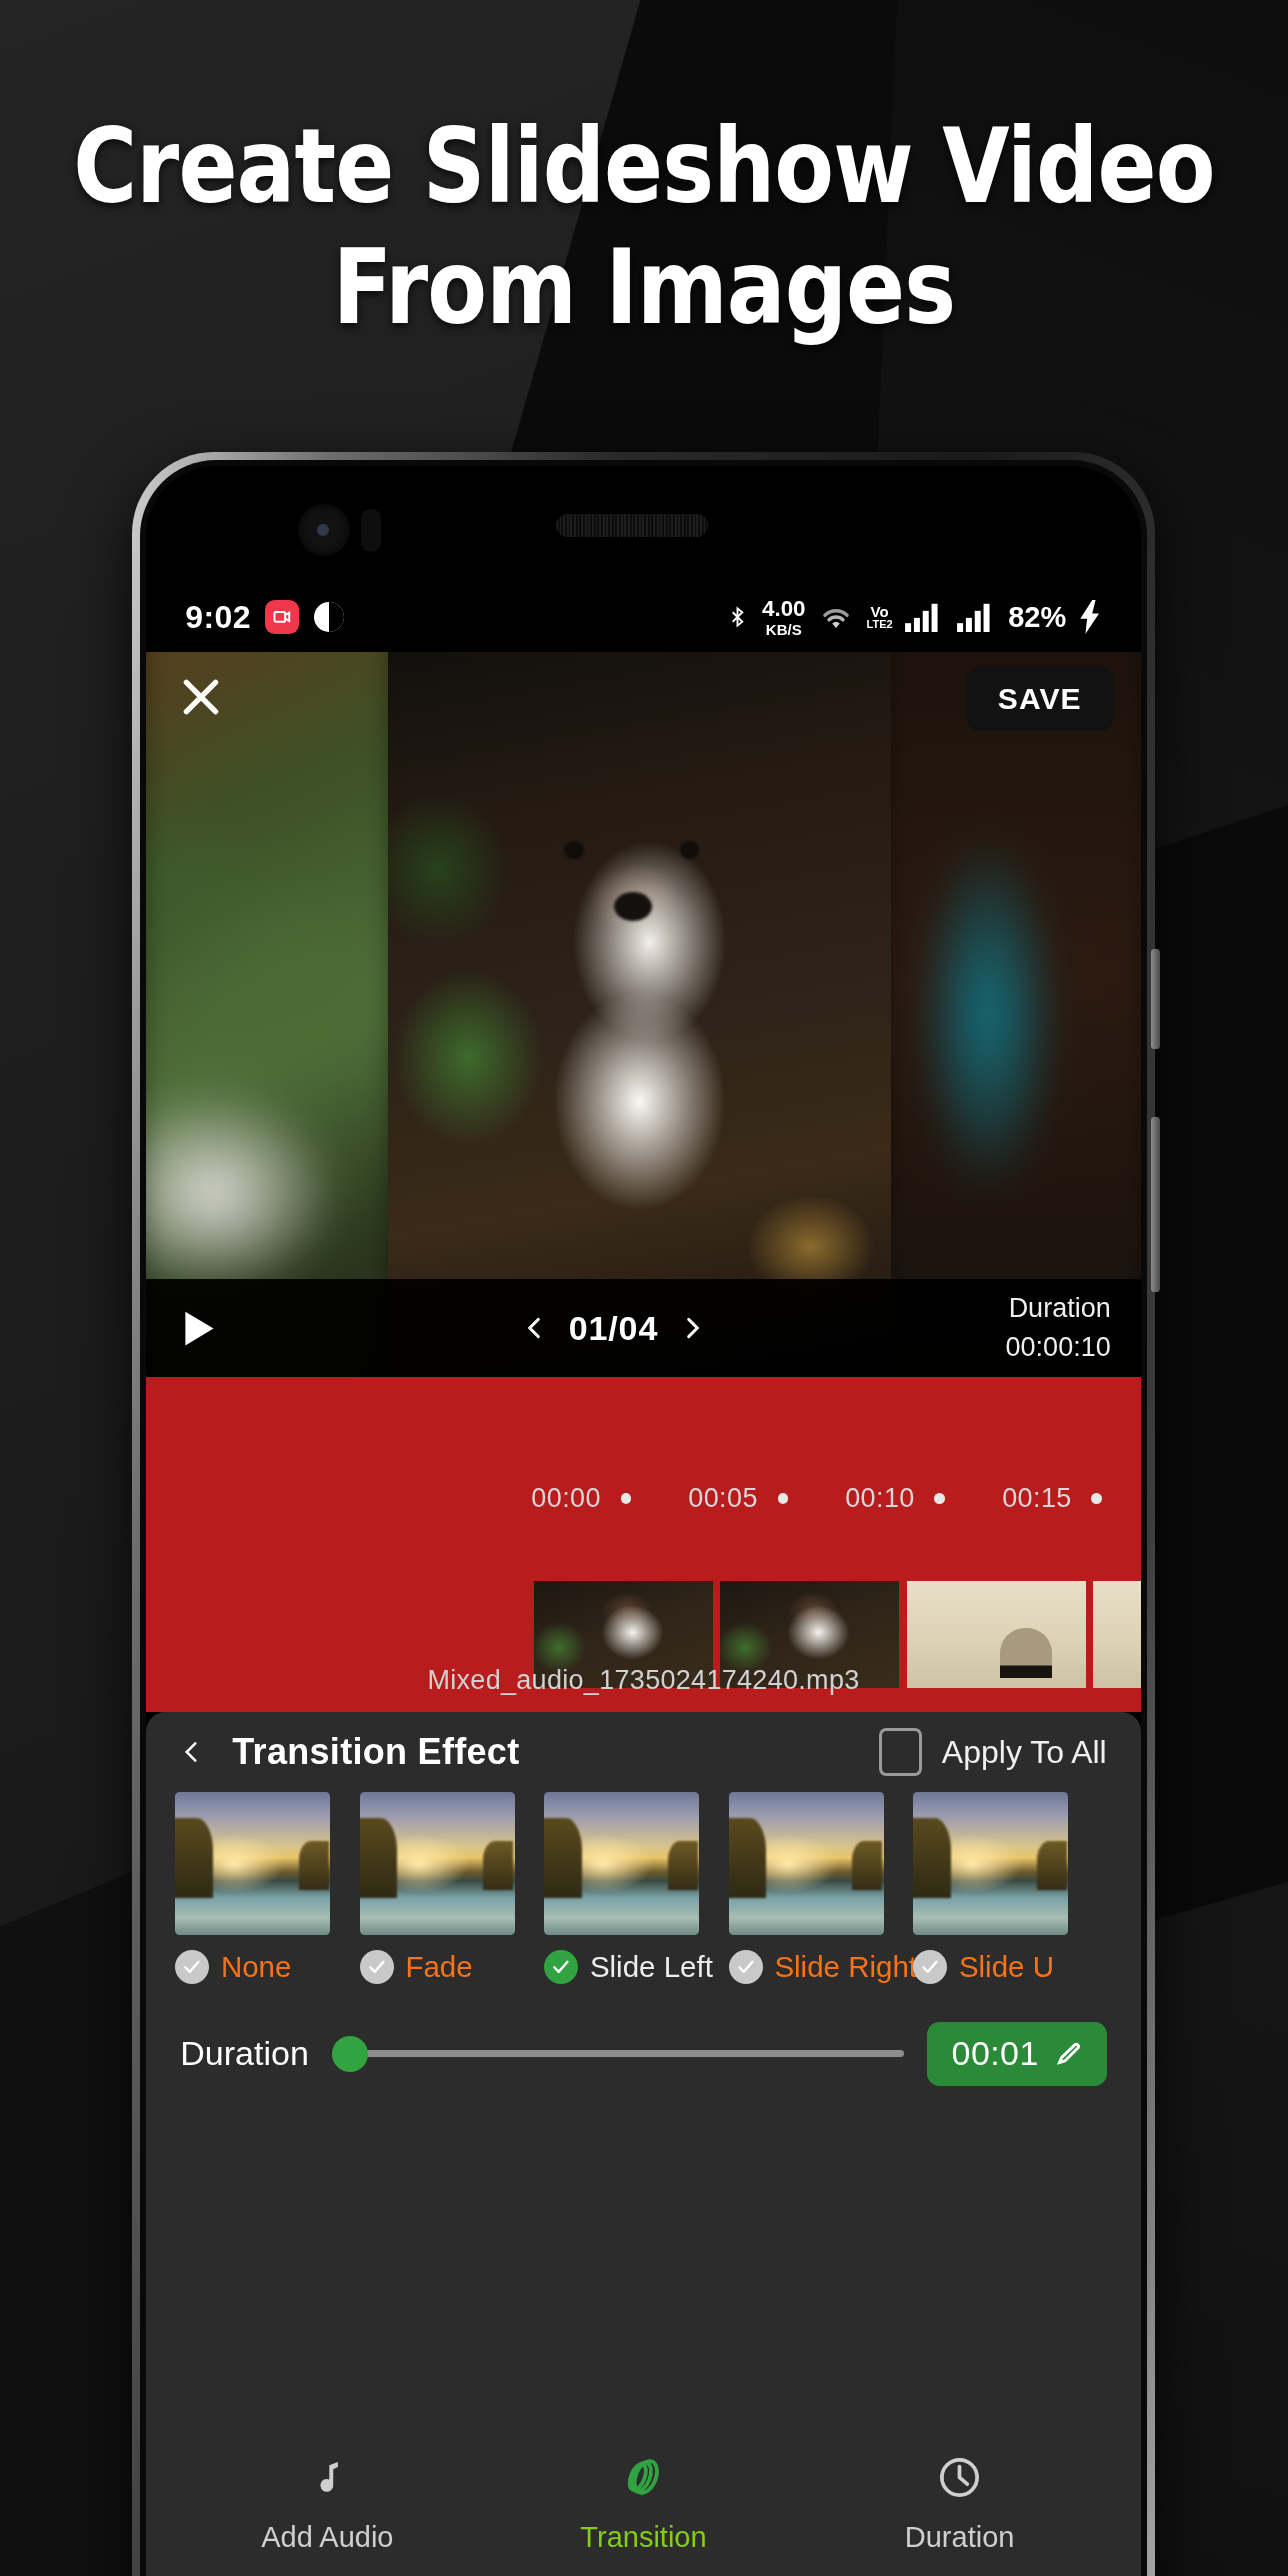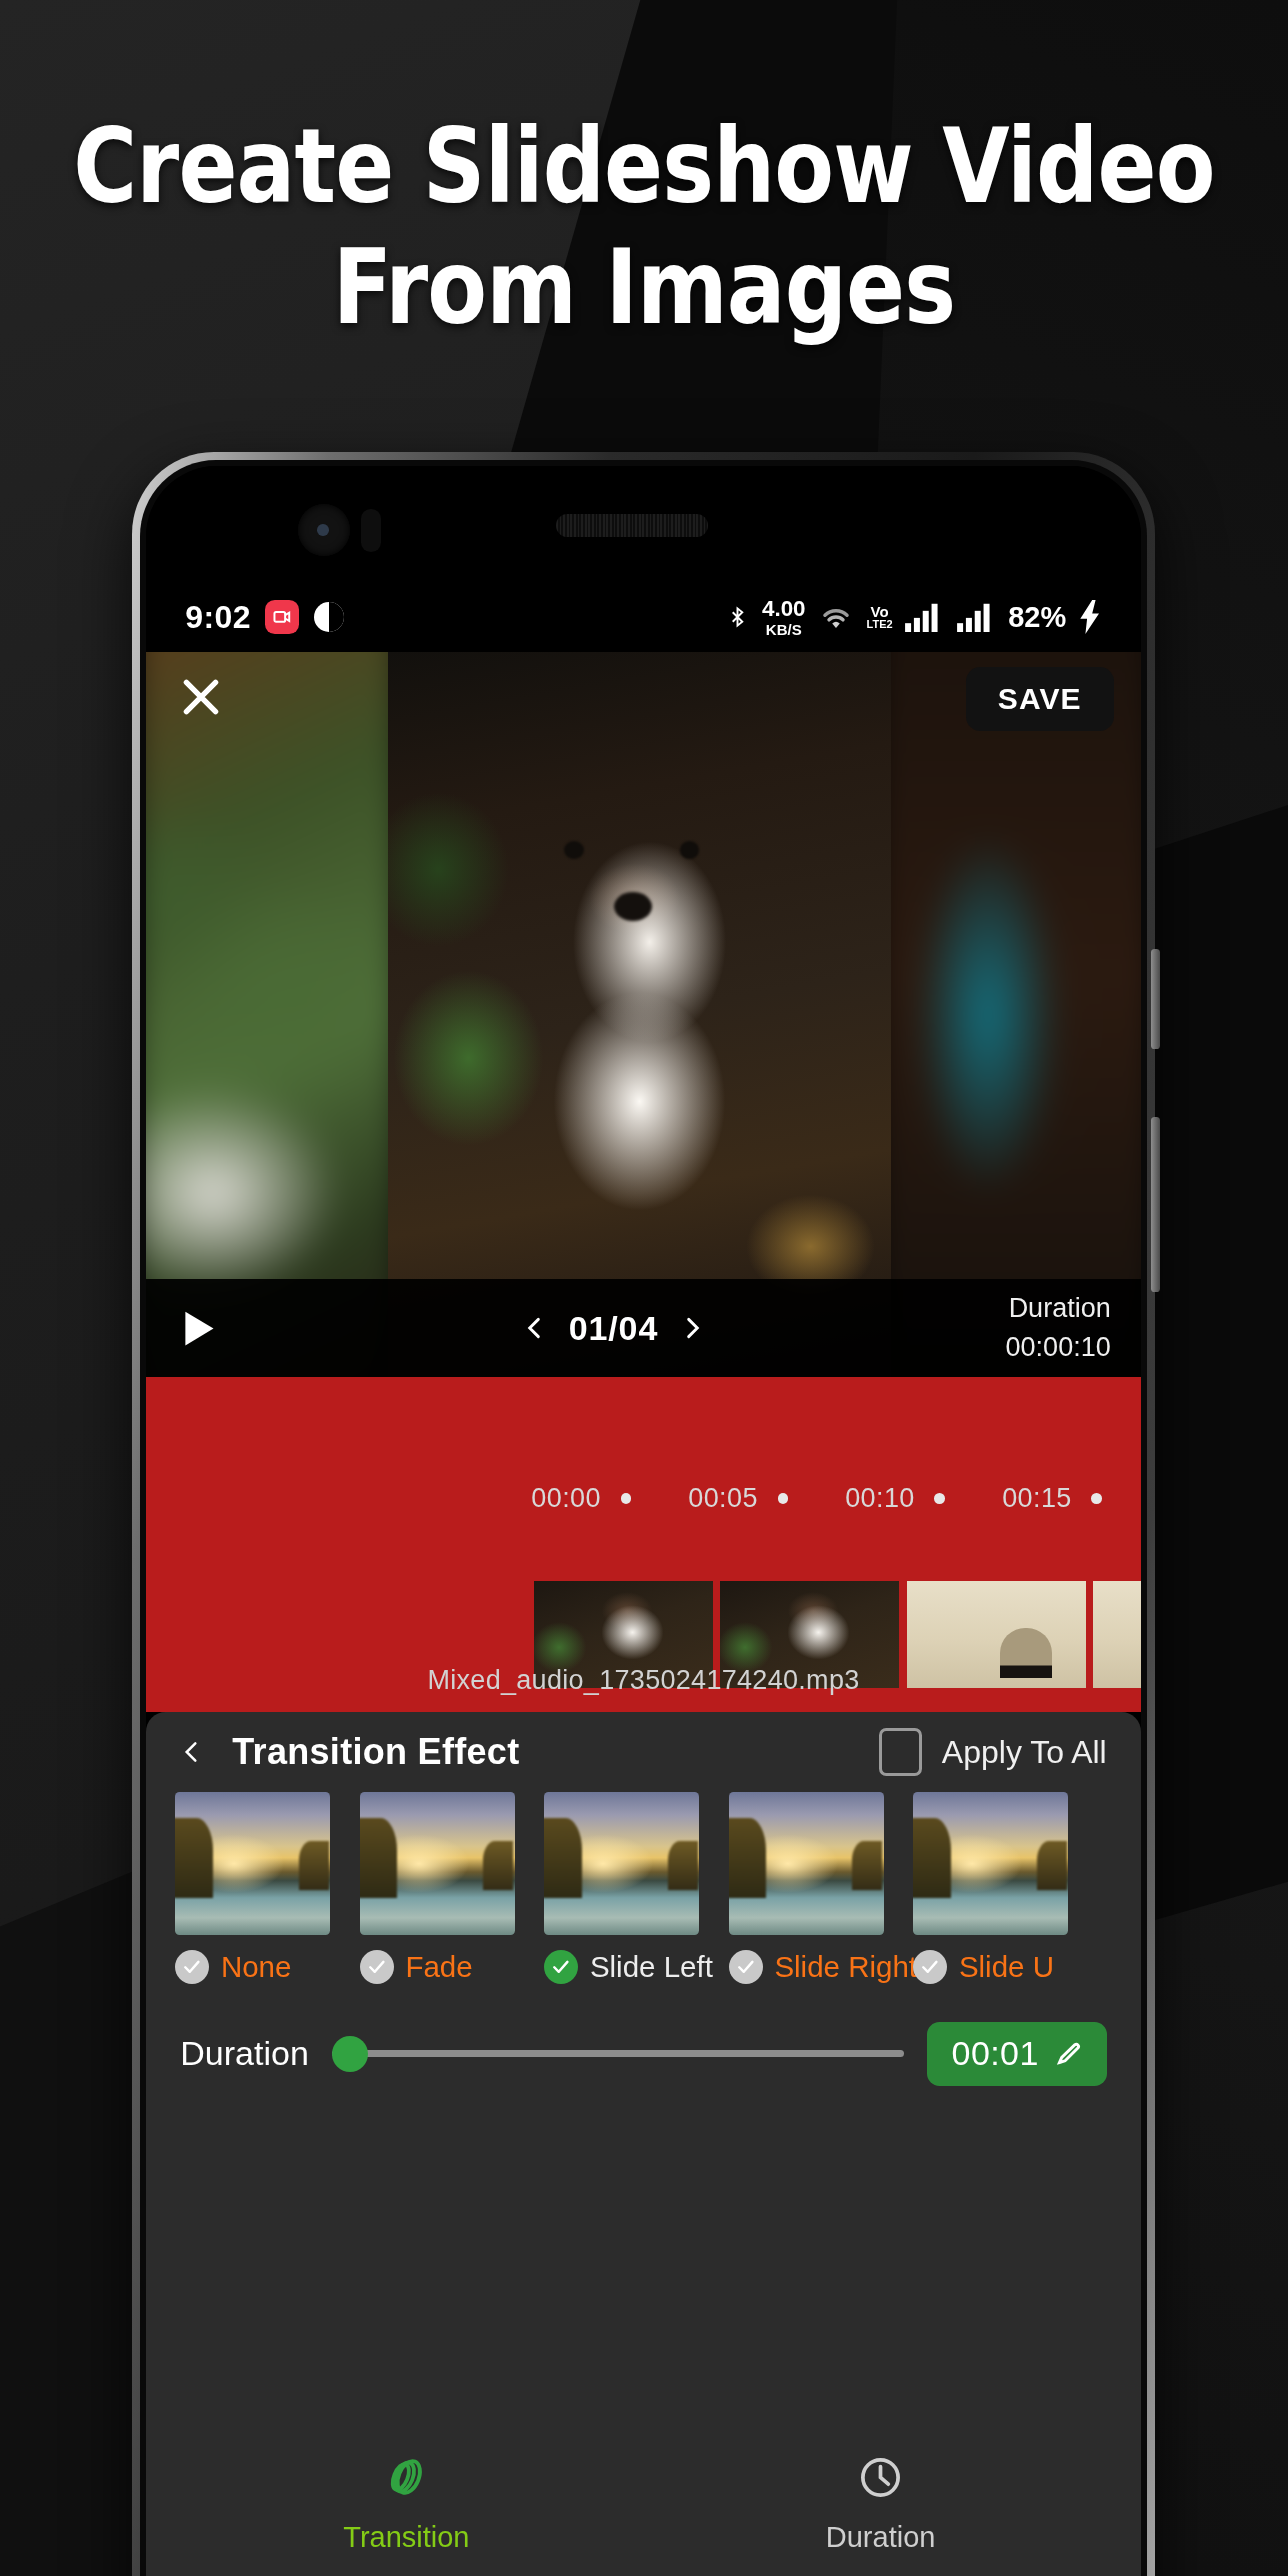--- a/index.html
+++ b/index.html
@@ -444,6 +444,14 @@
           </div>
 
           <div id="bottom-nav">
+            <div class="nav-item">
+              <span class="nav-icon">
+                <svg width="43" height="47" viewBox="0 0 24 24" fill="#cfcfcf">
+                  <path d="M16 2v11.1a3.6 3.6 0 1 0 2.2 3.3V7.4l2.6-1.2V3.4L16 5.1V2z" transform="translate(-3,0)"></path>
+                </svg>
+              </span>
+              <span class="nav-text">Add Audio</span>
+            </div>
             <div class="nav-item active">
               <span class="nav-icon">
                 <svg width="48" height="48" viewBox="0 0 24 24" fill="none" stroke="#31a341" stroke-width="1.9">

